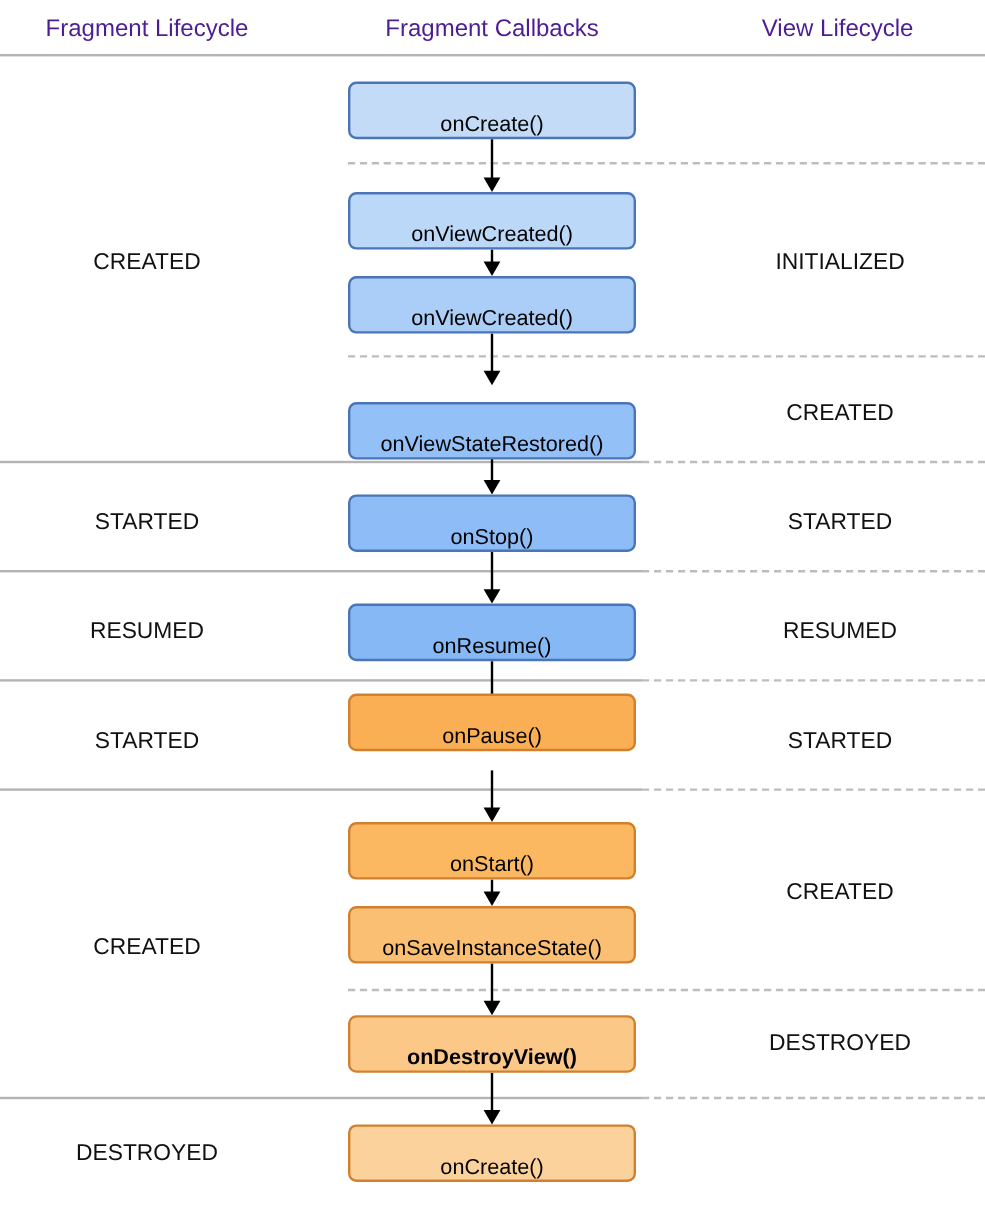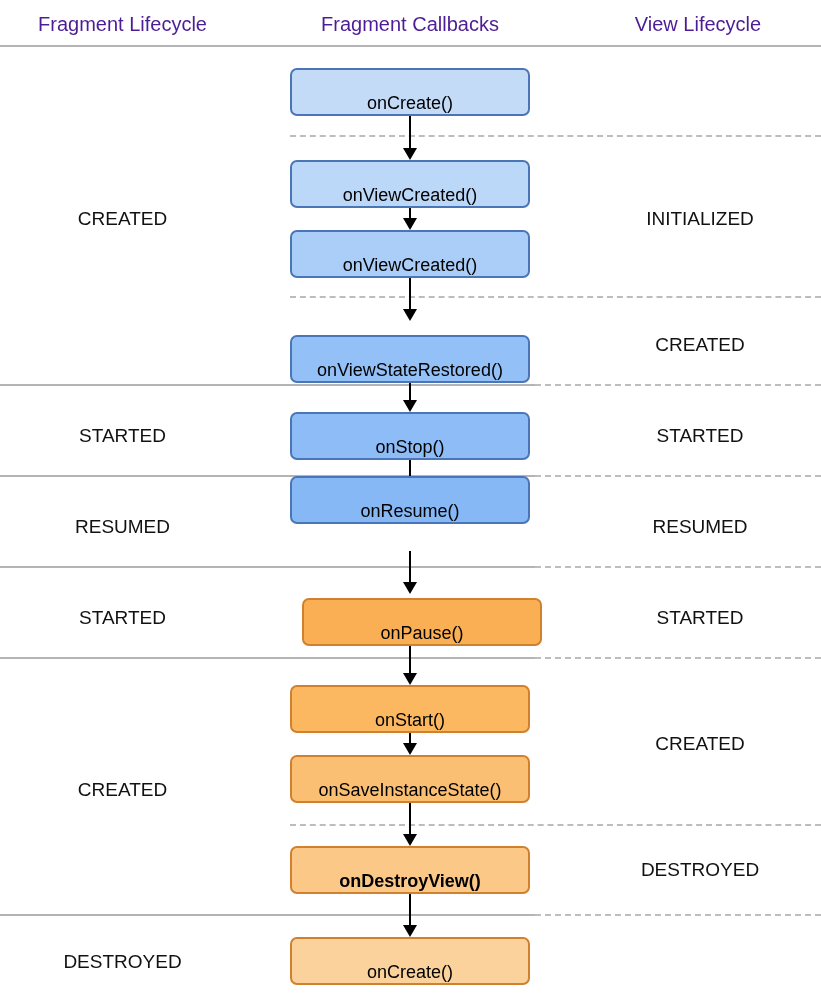--- a/index.html
+++ b/index.html
@@ -96,7 +96,7 @@
       <div class="box" style="top: 412px; background: rgb(141, 188, 246);">
         <span>onStop()</span>
       </div>
-      <div class="box" style="top: 476px; background: rgb(133, 184, 245);">
+      <div class="box" style="top: 503px; background: rgb(133, 184, 245);">
         <span>onResume()</span>
       </div>
       <div class="box orange" style="top: 598px; background: rgb(251, 175, 84); margin-left: 12px;">

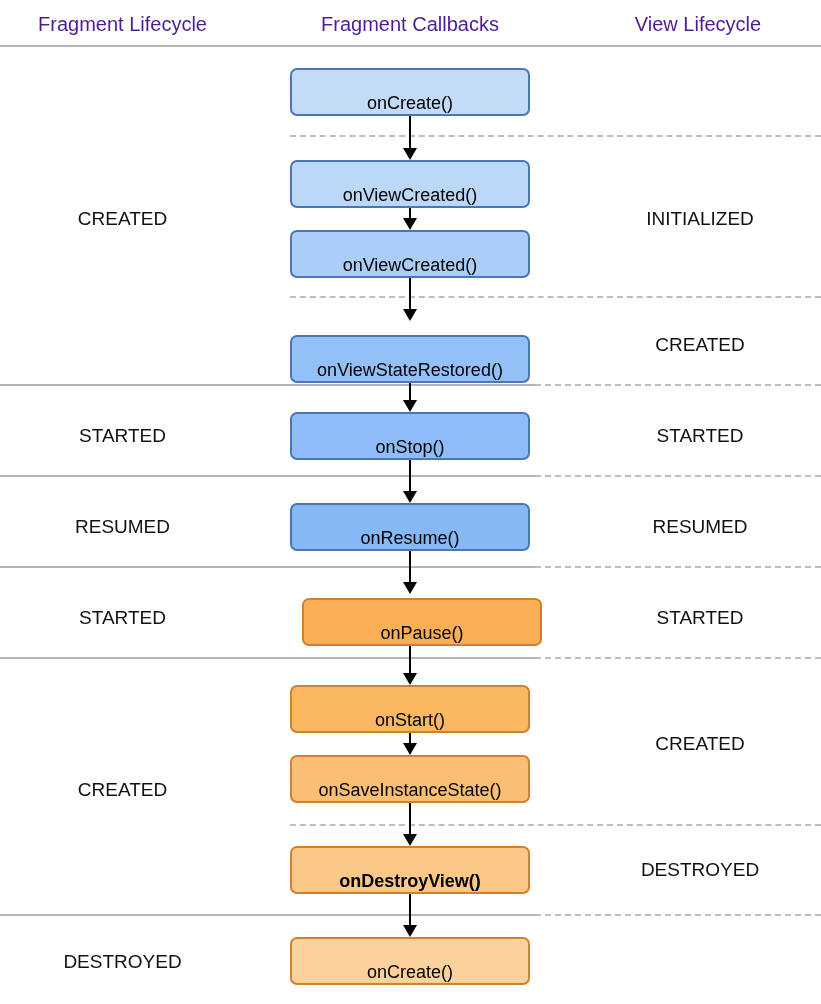--- a/index.html
+++ b/index.html
@@ -99,7 +99,7 @@
       <div class="box" style="top: 503px; background: rgb(133, 184, 245);">
         <span>onResume()</span>
       </div>
-      <div class="box orange" style="top: 598px; background: rgb(251, 175, 84); margin-left: 12px;">
+      <div class="box orange" style="top: 578px; background: rgb(251, 175, 84);">
         <span>onPause()</span>
       </div>
       <div class="box orange" style="top: 685px; background: rgb(251, 184, 97);">

